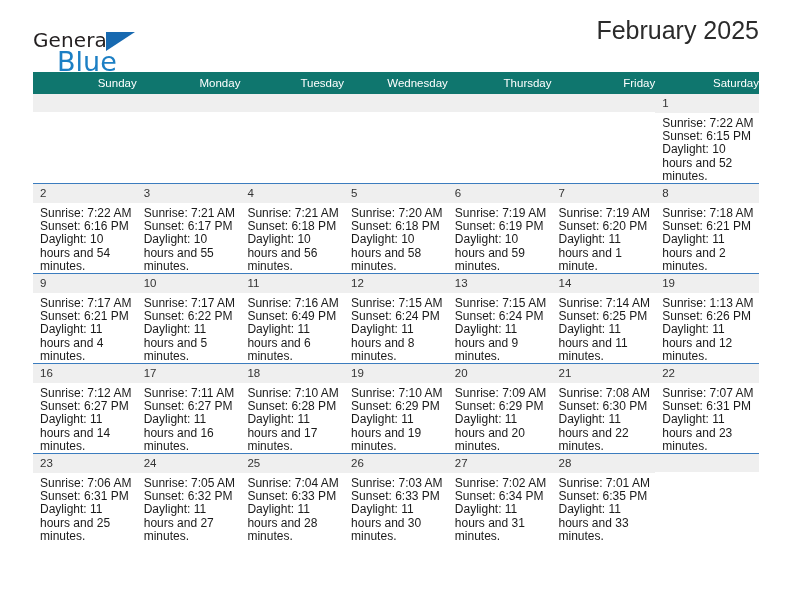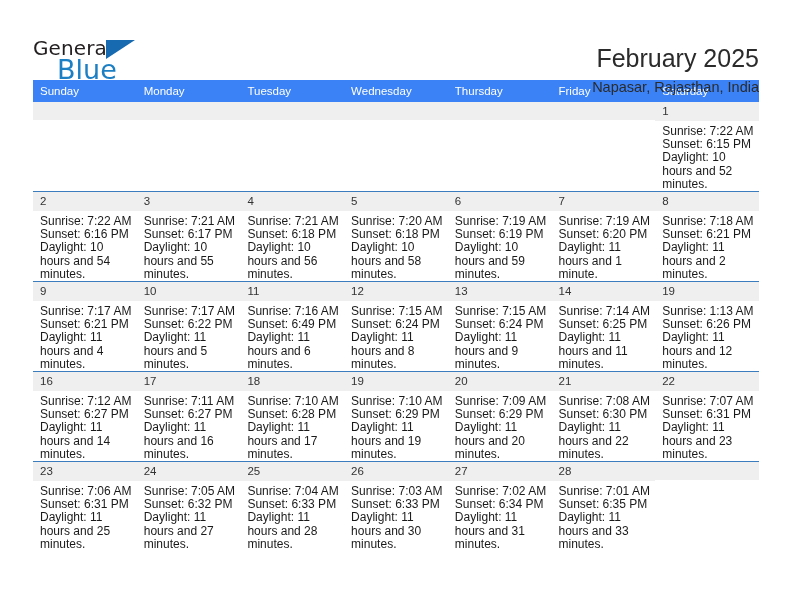--- a/index.html
+++ b/index.html
@@ -20,7 +20,7 @@
     width: 792px;
     height: 612px;
     box-sizing: border-box;
-    padding: 8px 33px;
+    padding: 0 33px;
   }
 
   

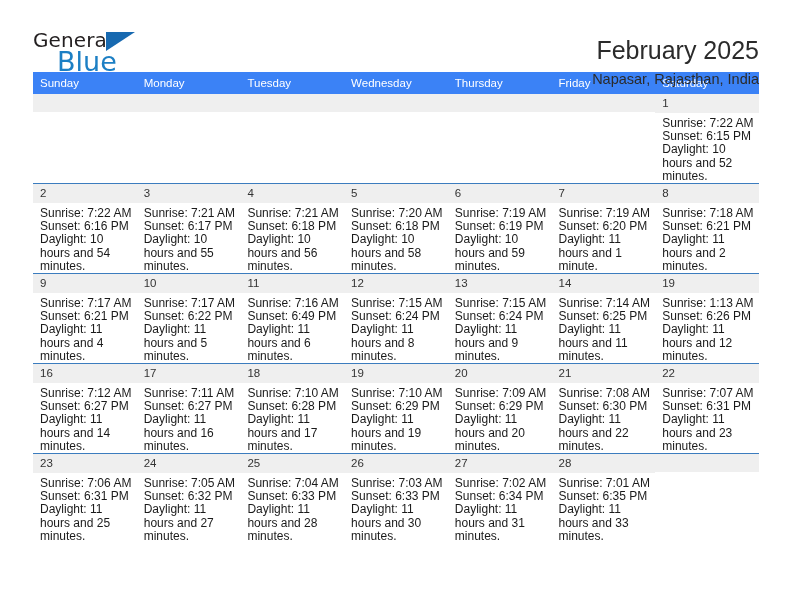--- a/index.html
+++ b/index.html
@@ -66,7 +66,7 @@
     border-bottom: 19px solid transparent;
   }
   .title-block {
-    margin-top: 36px;
+    margin-top: 16px;
     text-align: right;
   }
   .cal-title {

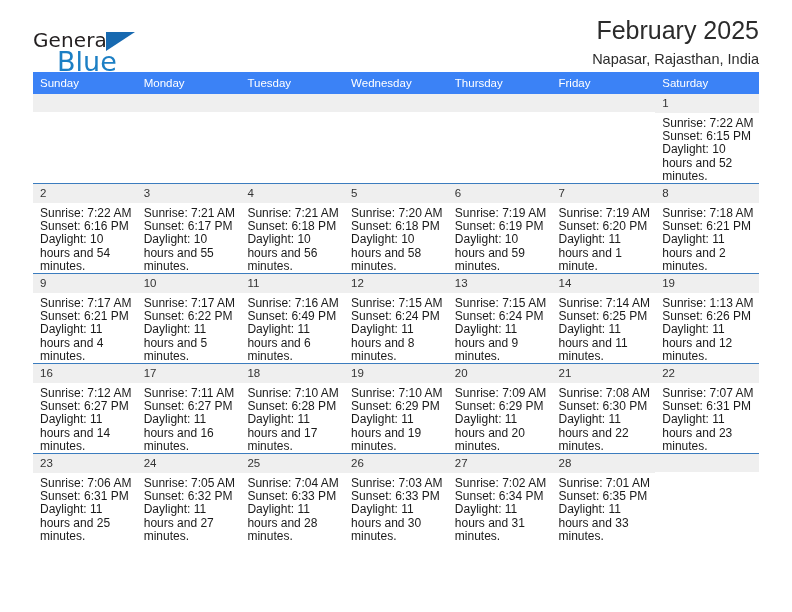--- a/index.html
+++ b/index.html
@@ -151,7 +151,6 @@
 
     <div class="title-block">
       <div class="cal-title">February 2025</div>
-      <div class="cal-subtitle">Napasar, Rajasthan, India</div>
     </div>
 
   </div>

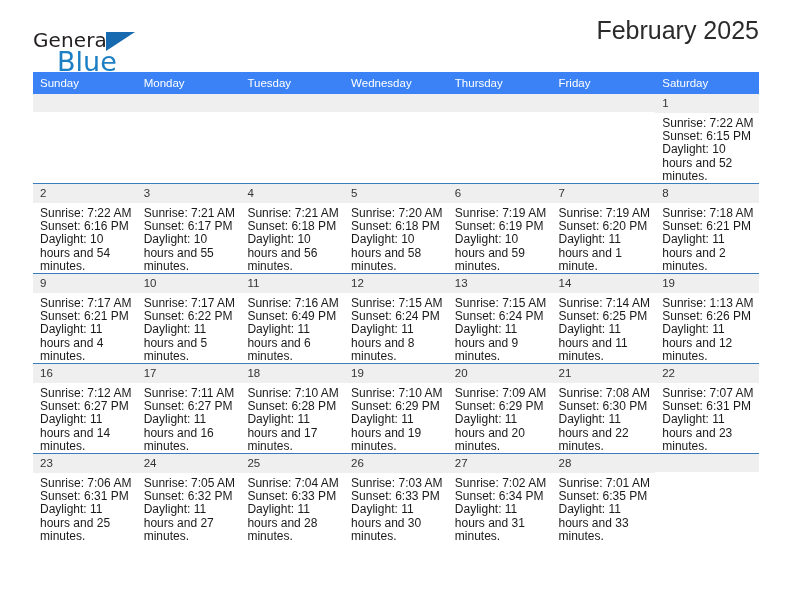--- a/index.html
+++ b/index.html
@@ -90,11 +90,11 @@
     table-layout: fixed;
   }
   .calendar th {
-    background: #3b82f6;
+    background: #0f766e;
     color: #ffffff;
     font-weight: normal;
     font-size: 11.5px;
-    text-align: left;
+    text-align: right;
     padding: 5px 0 5px 7px;
     height: 11px;
     border: none;

